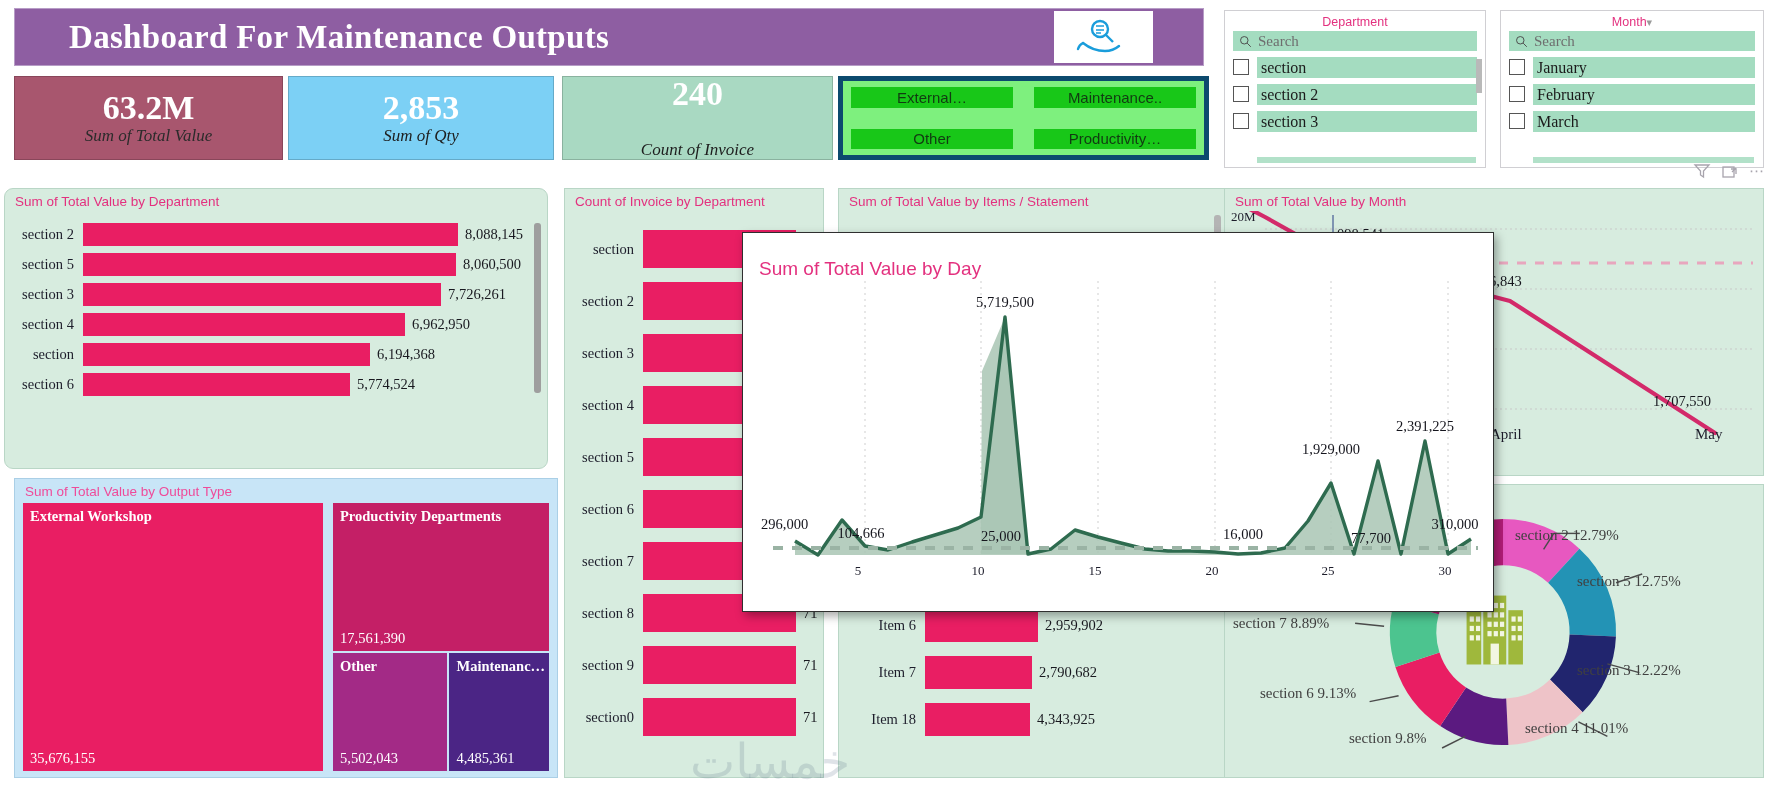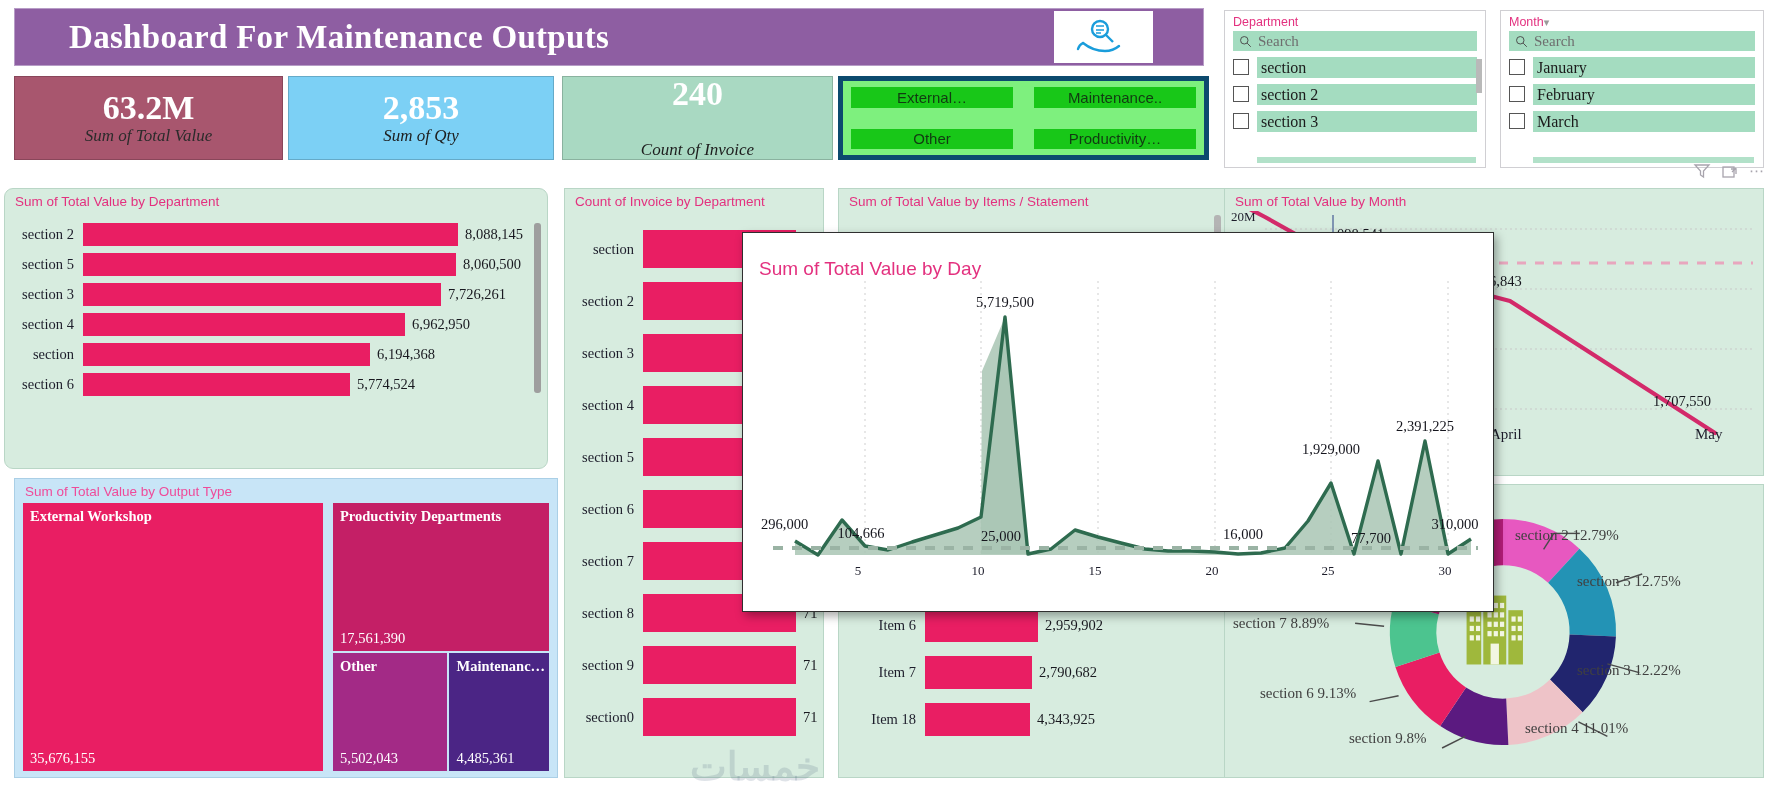--- a/index.html
+++ b/index.html
@@ -69,7 +69,7 @@
   .slicer-mon { left: 1500px; width: 264px; height: 158px; }
   .slicer-head {
     font-size: 12.5px; color: #e3317f; padding: 4px 8px 2px 8px;
-    display: flex; justify-content: flex-start; align-items: center;
+    display: flex; justify-content: center; align-items: center;
   }
   .chev { color: #9a9a9a; font-size: 11px; }
   .search-row {

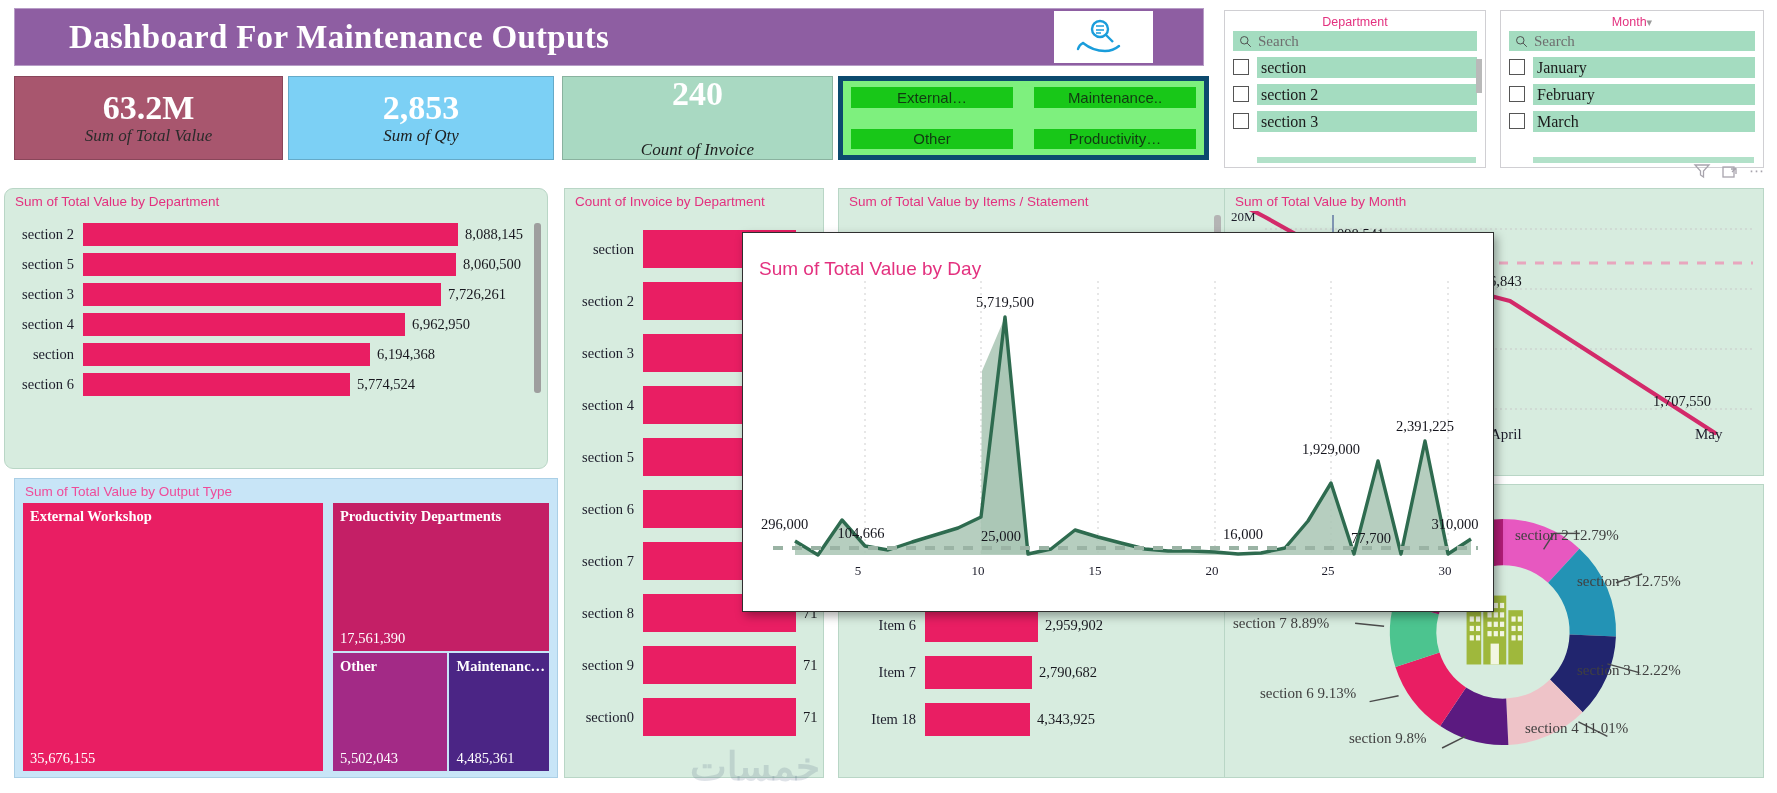--- a/index.html
+++ b/index.html
@@ -172,8 +172,8 @@
   
   .wm {
     position: absolute; left: 690px; bottom: 4px;
-    font-size: 39px; color: rgba(80,100,125,.18);
-    font-family: "Liberation Serif", serif; pointer-events: none; font-weight: bold;
+    font-size: 48px; color: rgba(80,100,125,.18);
+    font-family: "Liberation Serif", serif; pointer-events: none;
   }
   .axis-txt {
     font-family: "Liberation Serif", serif; font-size: 13px; fill: #1d1d2b;

